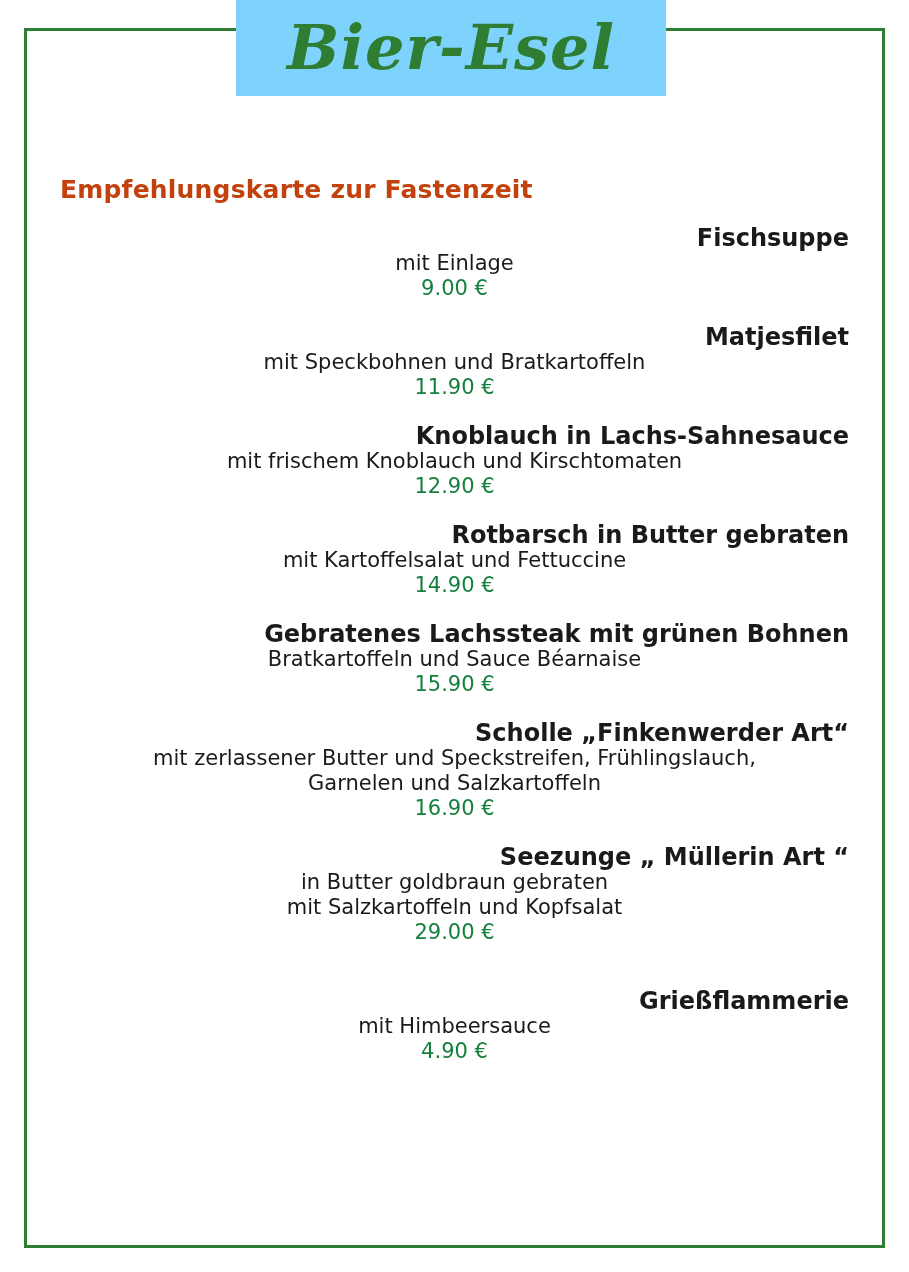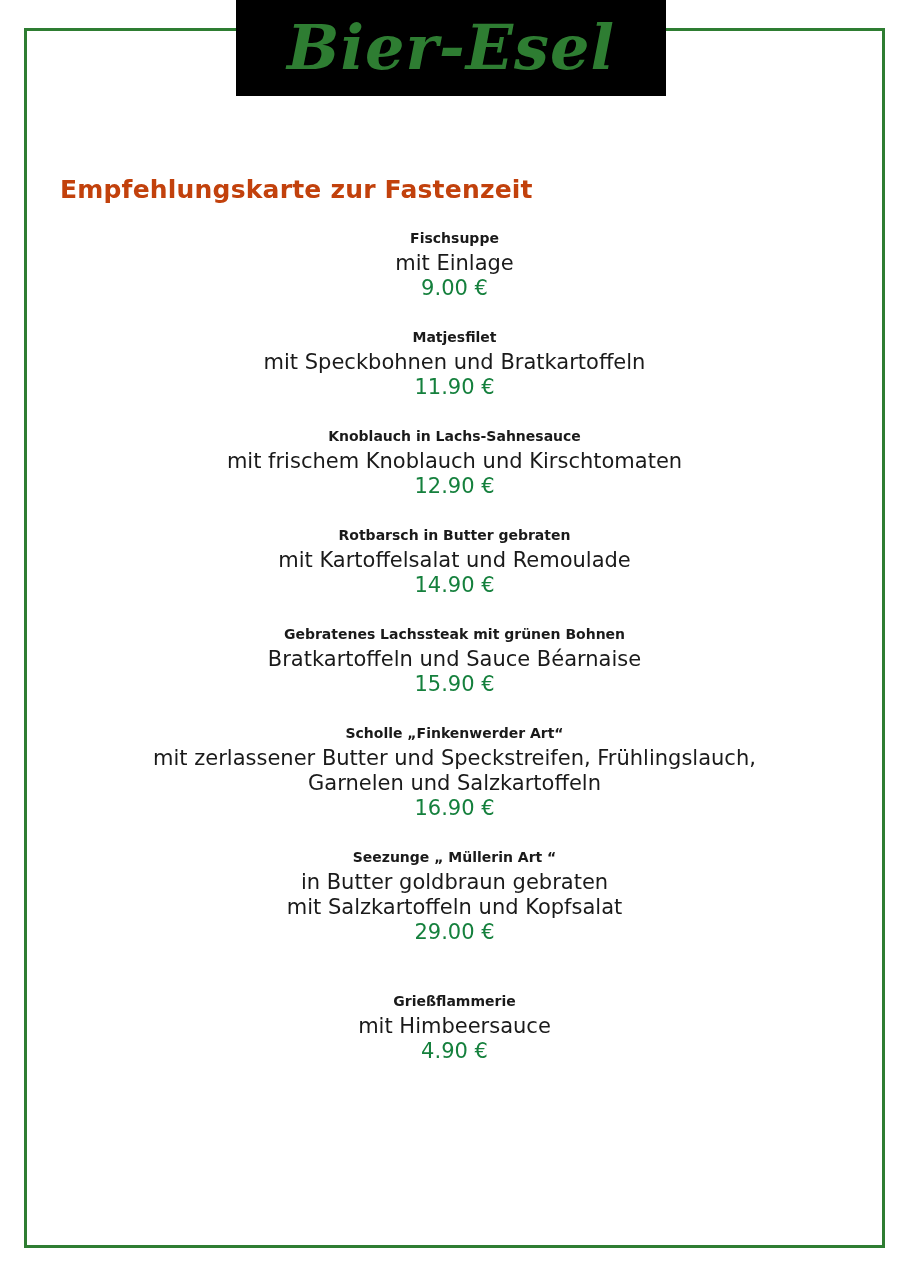--- a/index.html
+++ b/index.html
@@ -37,7 +37,7 @@
     top: 0px;
     width: 430px;
     height: 96px;
-    background: #000000;
+    background: #7dd3fc;
     z-index: 2;
   }
   .logo {

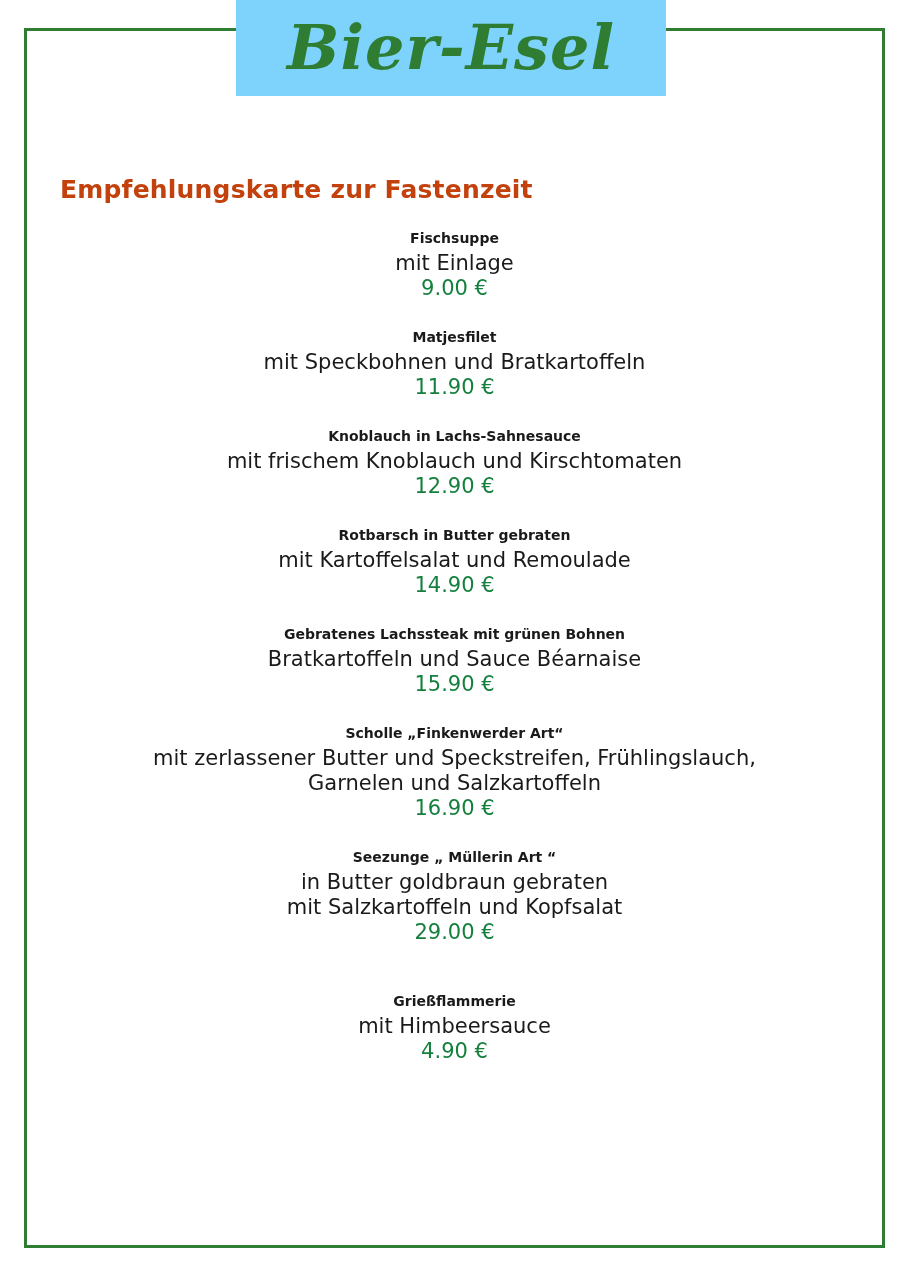--- a/index.html
+++ b/index.html
@@ -75,9 +75,10 @@
     margin-bottom: 24px;
   }
   .item .line {
-    font-size: 14px;
+    font-size: 24px;
     line-height: 25px;
     color: #1a1a1a;
+    text-align: right;
   }
   .item .name {
     font-weight: 600;

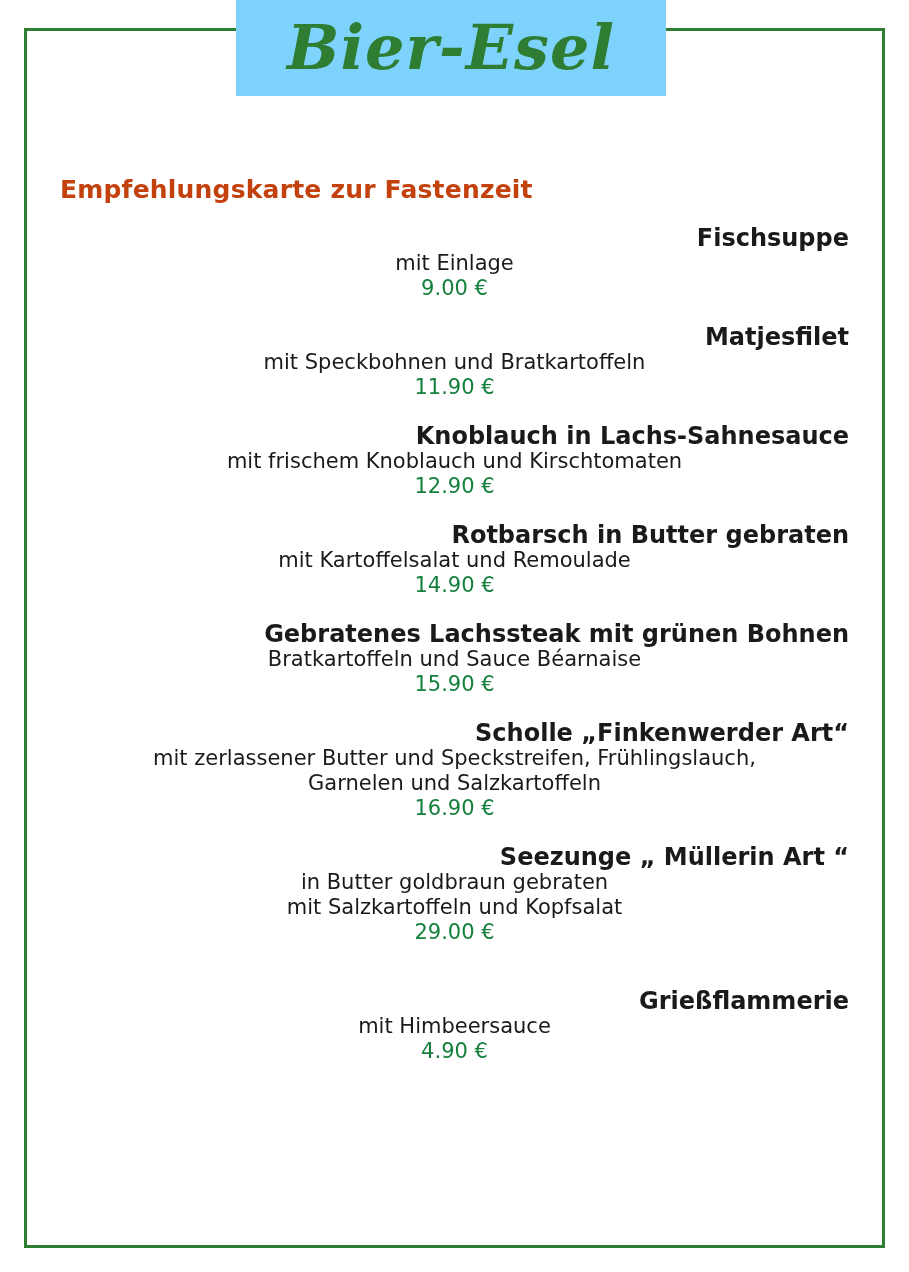--- a/index.html
+++ b/index.html
@@ -133,7 +133,7 @@
         </div>
         <div class="item">
           <div class="line"><span class="name">Rotbarsch</span><span class="suffix"> in Butter gebraten</span></div>
-          <div class="desc">mit Kartoffelsalat und Remoulade</div>
+          <div class="desc">mit Kartoffelsalat und Fettuccine</div>
           <div class="price">14.90 €</div>
         </div>
         <div class="item">

